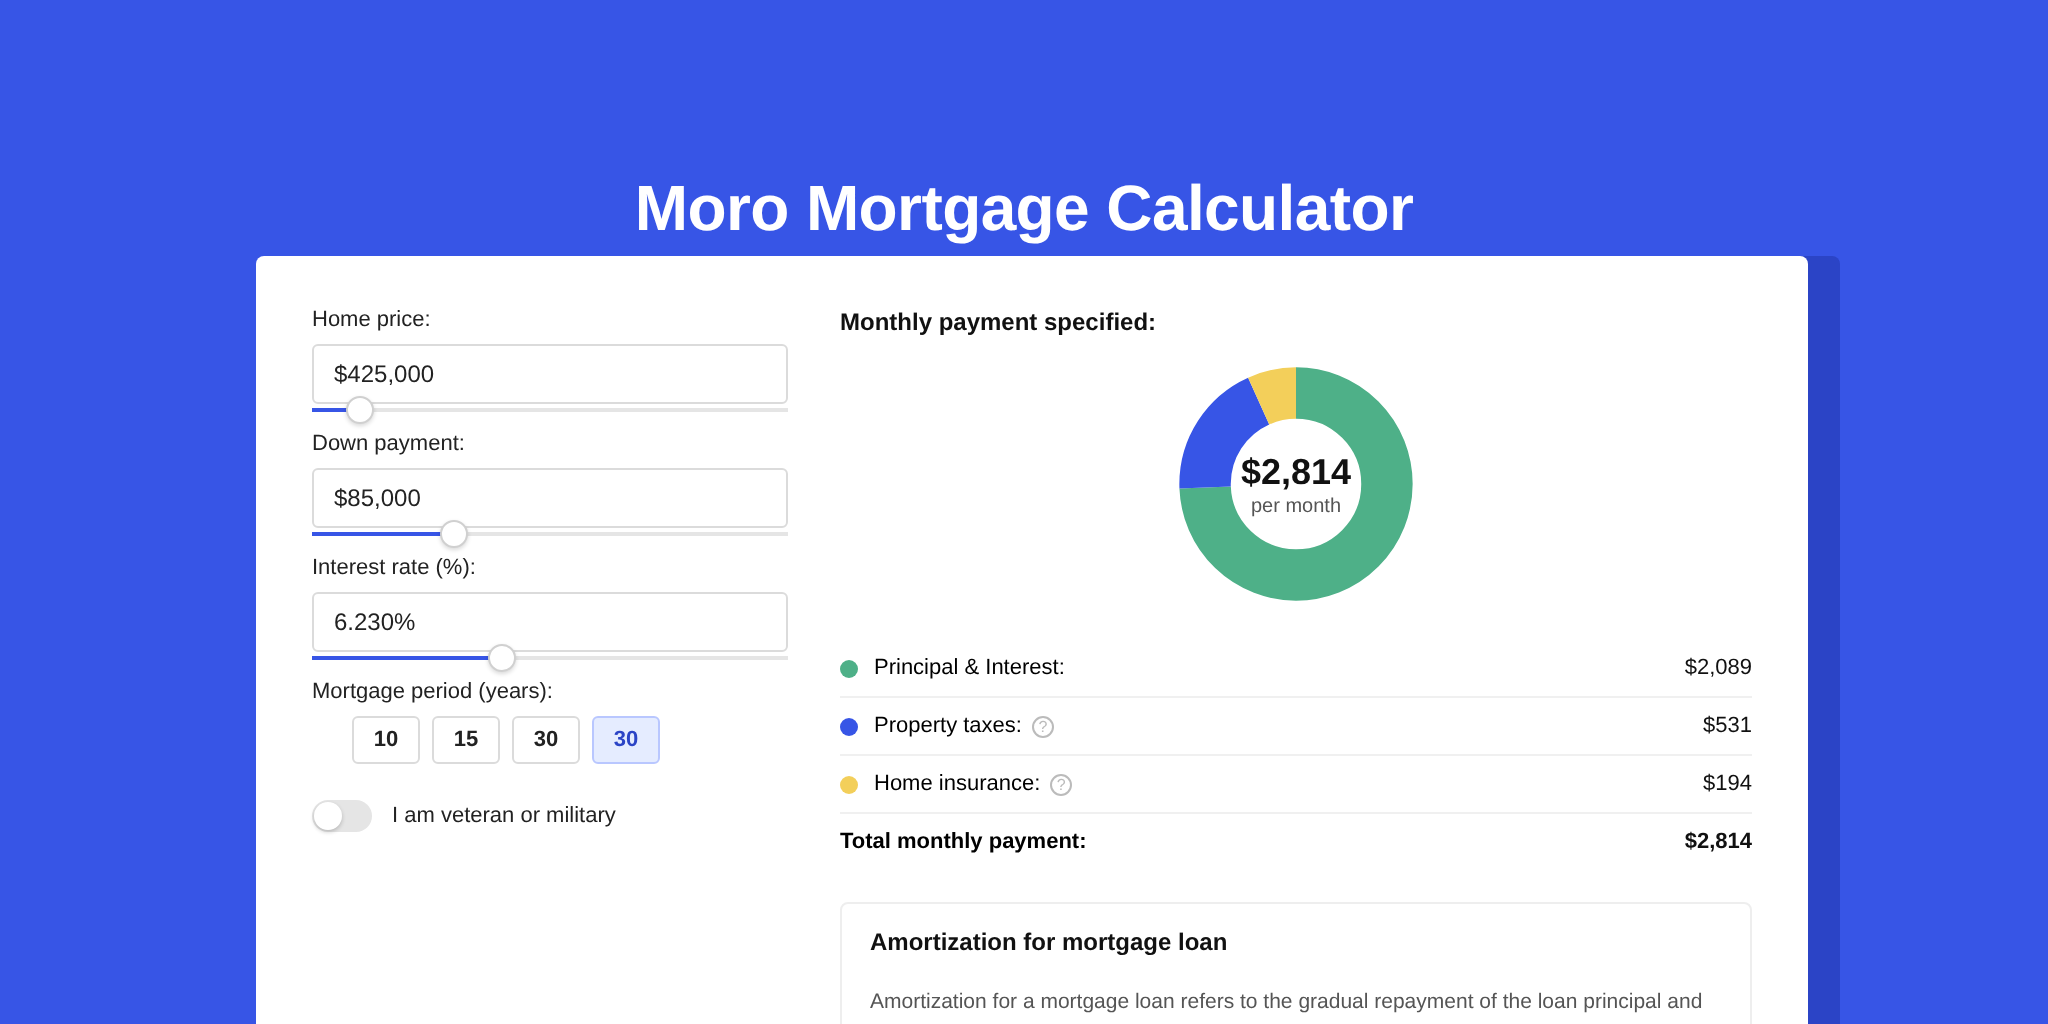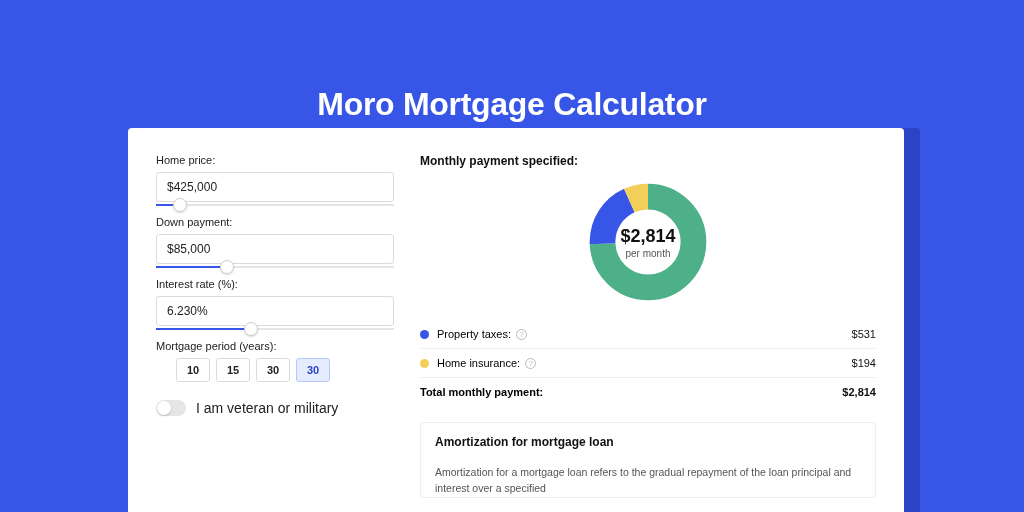--- a/index.html
+++ b/index.html
@@ -285,6 +285,13 @@
       </div>
     </div>
 
+    <div class="legend-row">
+      <span class="legend-dot" style="background: rgb(78, 176, 136);"></span>
+      <span class="legend-label">
+        <span>Principal &amp; Interest:</span>
+      </span>
+      <span class="legend-value">$2,089</span>
+    </div>
 
     <div class="legend-row">
       <span class="legend-dot" style="background: rgb(55, 85, 230);"></span>

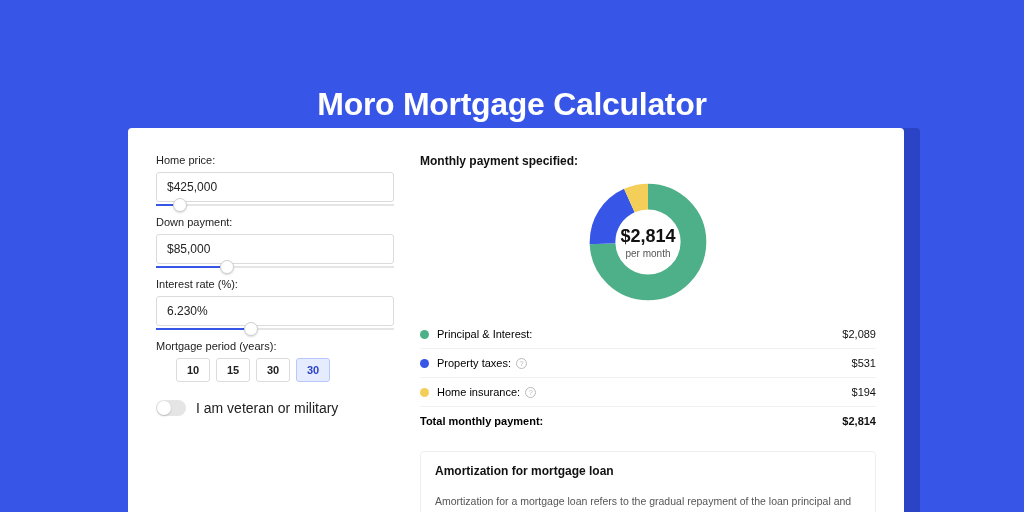--- a/index.html
+++ b/index.html
@@ -134,7 +134,7 @@
     border-radius: 50%;
     box-shadow: 0 1px 2px rgba(0,0,0,.2);
   }
-  .toggle-label { font-size: 14px; color: #222; }
+  .toggle-label { font-size: 11px; color: #222; }
   .section-title {
     font-size: 12px;
     font-weight: 700;

